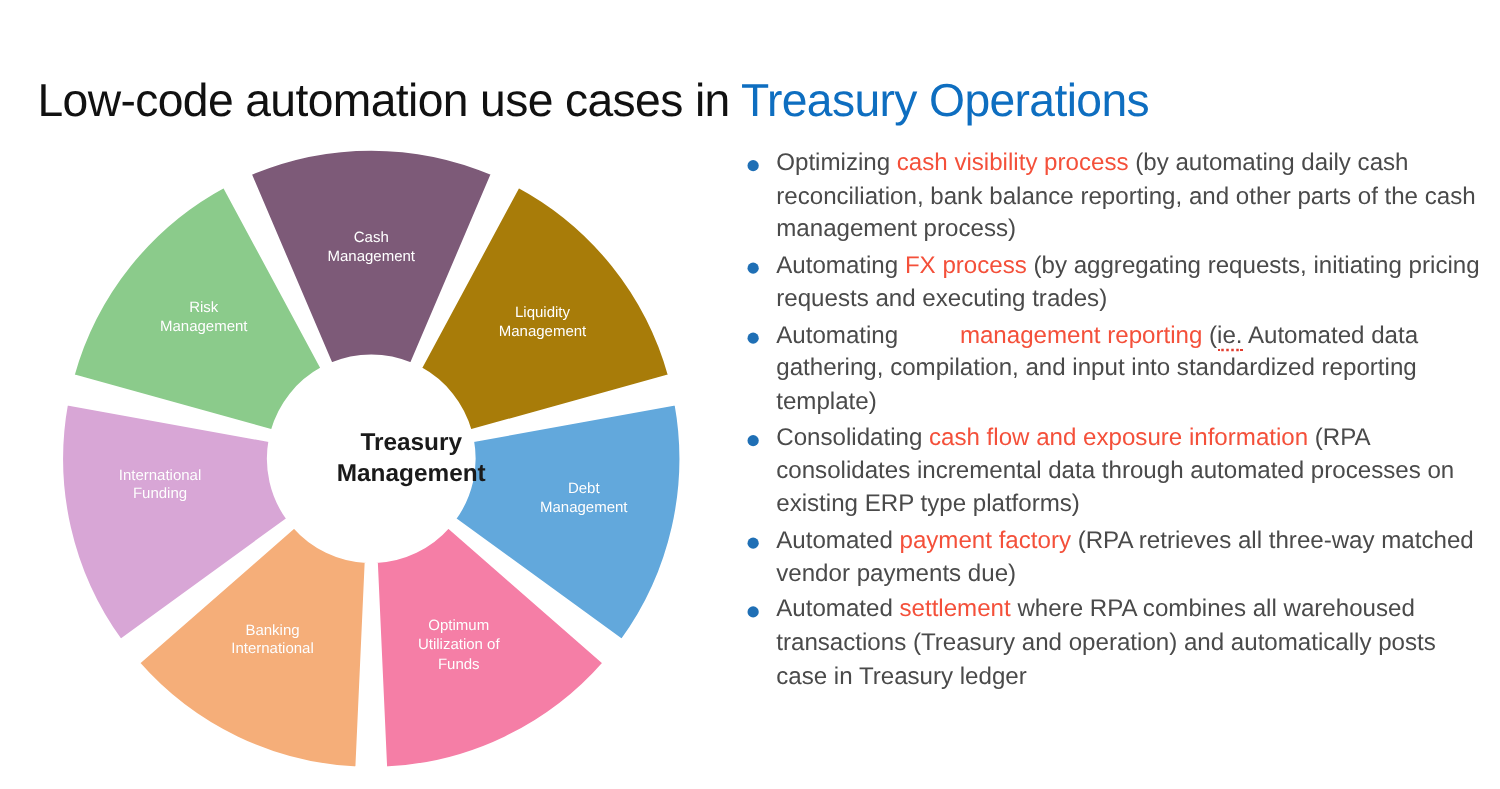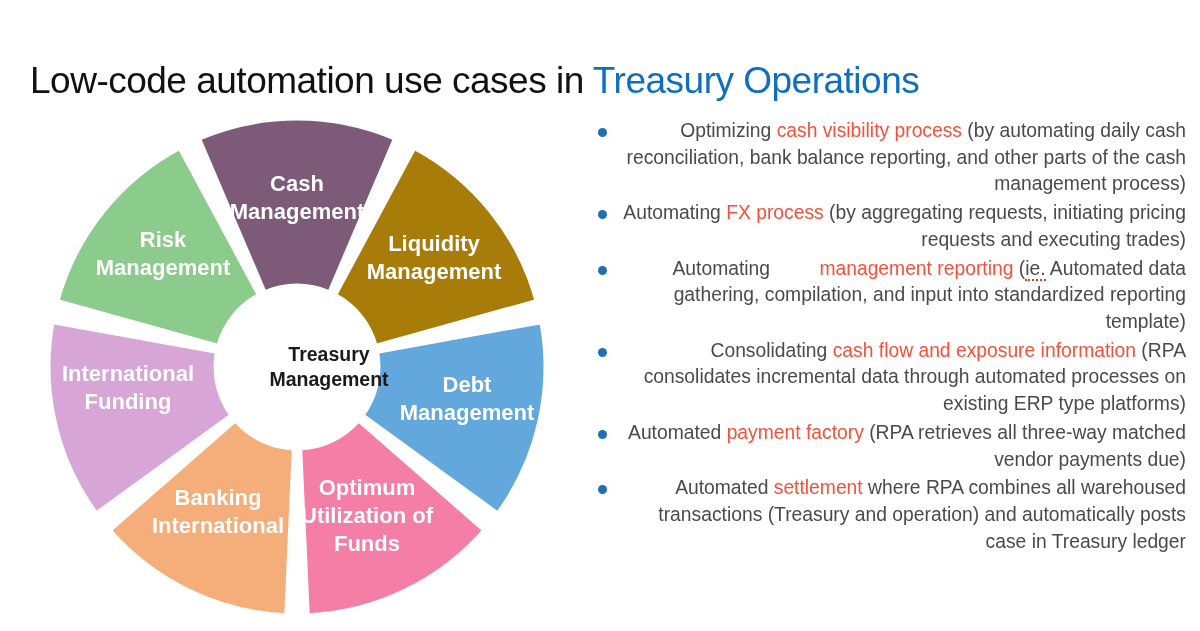--- a/index.html
+++ b/index.html
@@ -81,7 +81,6 @@
     left: 594px;
     top: 118px;
     width: 592px;
-    text-align: right;
   }
   .bullet-row {
     display: flex;

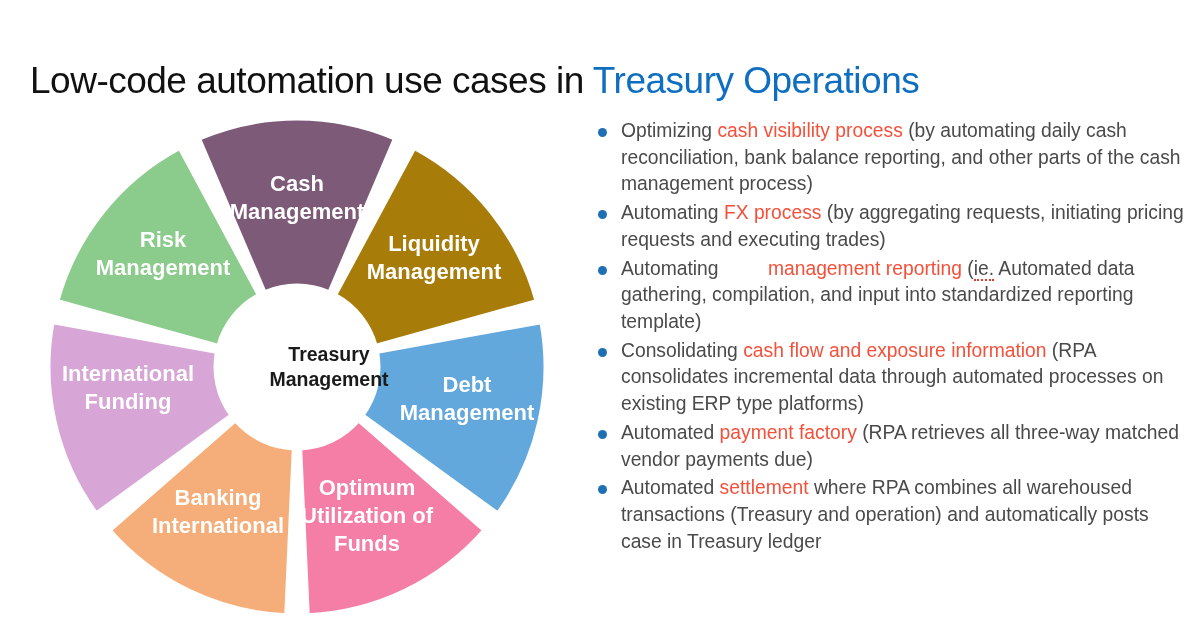--- a/index.html
+++ b/index.html
@@ -54,8 +54,8 @@
     position: absolute;
     text-align: center;
     color: #ffffff;
-    font-size: 22px;
-    font-weight: bold;
+    font-size: 12px;
+    font-weight: normal;
     line-height: 1.28;
     pointer-events: none;
     transform: translate(-50%, -50%);

